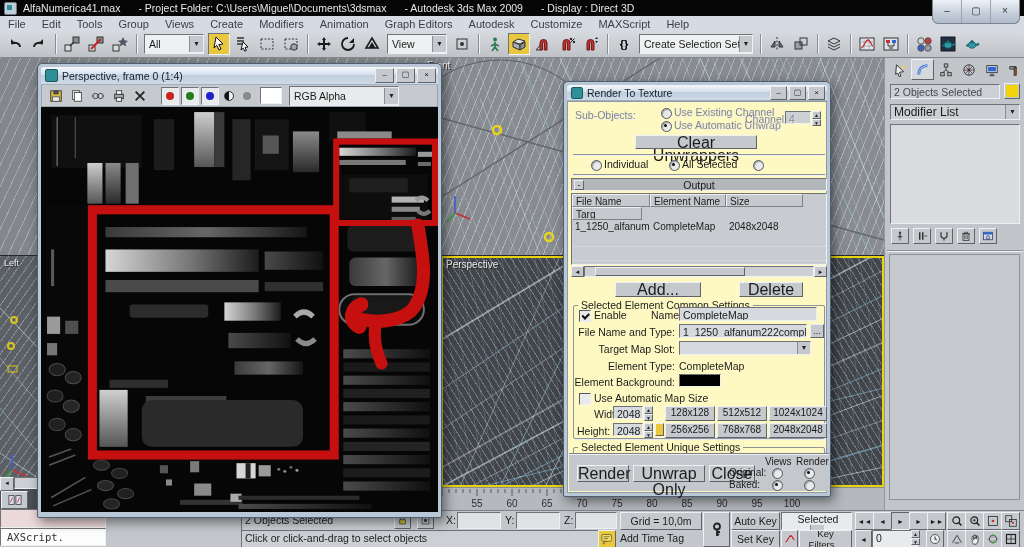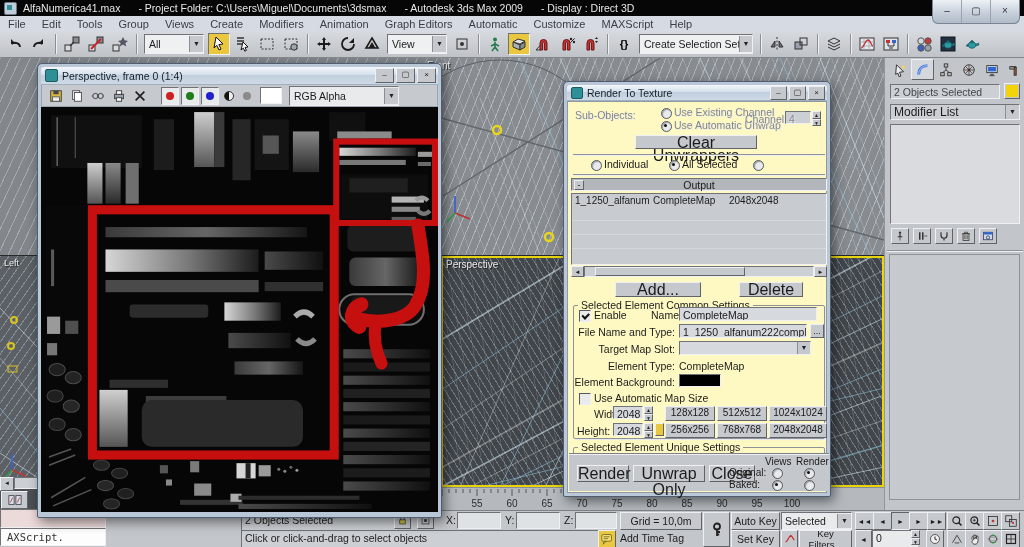--- a/index.html
+++ b/index.html
@@ -147,7 +147,7 @@
       <span class="mitem">Modifiers</span>
       <span class="mitem">Animation</span>
       <span class="mitem">Graph Editors</span>
-      <span class="mitem">Automatic</span>
+      <span class="mitem">Autodesk</span>
       <span class="mitem">Customize</span>
       <span class="mitem">MAXScript</span>
       <span class="mitem">Help</span>

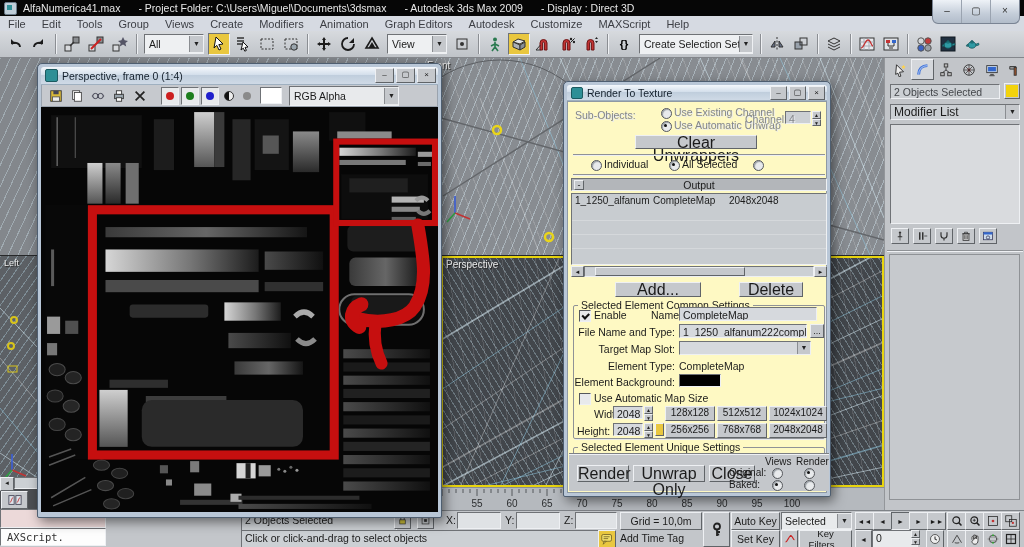--- a/index.html
+++ b/index.html
@@ -951,6 +951,12 @@
           <span class="abs raised" style="left:2px;top:1px;width:10px;height:10px;line-height:8px;font-size:9px;">-</span>
         </div>
         <div class="abs sunken" style="left:2px;top:90px;width:256px;height:72px;background:#c8ccd0;overflow:hidden;">
+          <div id="rtt-thead" style="height:13px;">
+              <div class="tcell thc c0">File Name</div>
+              <div class="tcell thc c1">Element Name</div>
+              <div class="tcell thc c2">Size</div>
+              <div class="tcell thc c3">Targ</div>
+            </div>
           <div id="rtt-row" style="height:13px;clear:both;">
               <div class="tcell c0">1_1250_alfanum2...</div>
               <div class="tcell c1">CompleteMap</div>

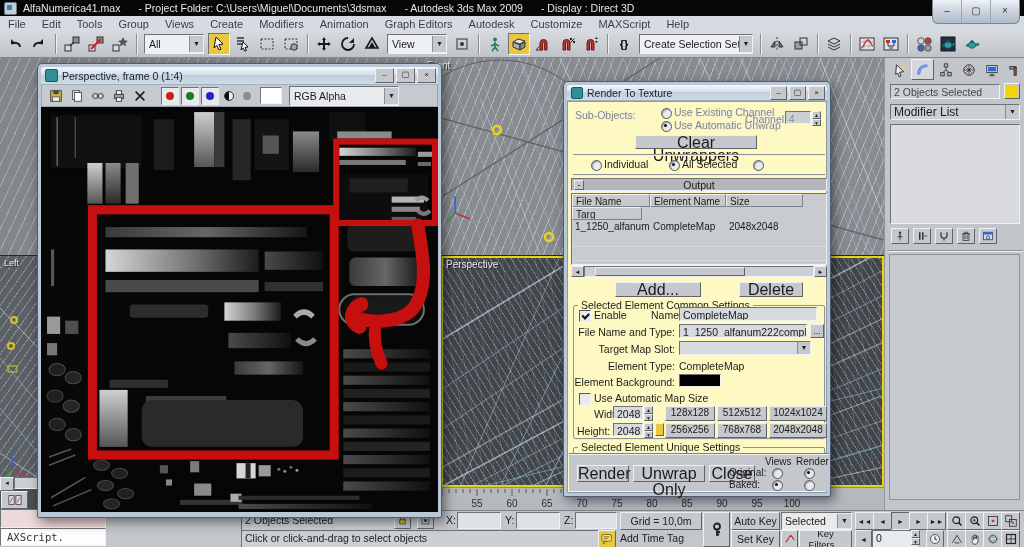--- a/index.html
+++ b/index.html
@@ -639,7 +639,7 @@
       </div>
       <div class="sbtn raised" style="left:731px;top:1px;width:47px;height:16px;">Auto Key</div>
       <div class="sbtn raised" style="left:731px;top:19px;width:47px;height:16px;">Set Key</div>
-      <div class="sfield sunken" style="left:781px;top:1px;width:69px;height:16px;background:#e8eaec;display:flex;align-items:center;">
+      <div class="sfield sunken" style="left:781px;top:1px;width:69px;height:16px;background:#e8eaec;display:flex;align-items:center;flex-direction:column;">
         <span style="flex:1;padding-left:3px;font-size:10.5px;">Selected</span>
         <span class="tdarr" style="height:14px;line-height:14px;">▼</span>
       </div>

